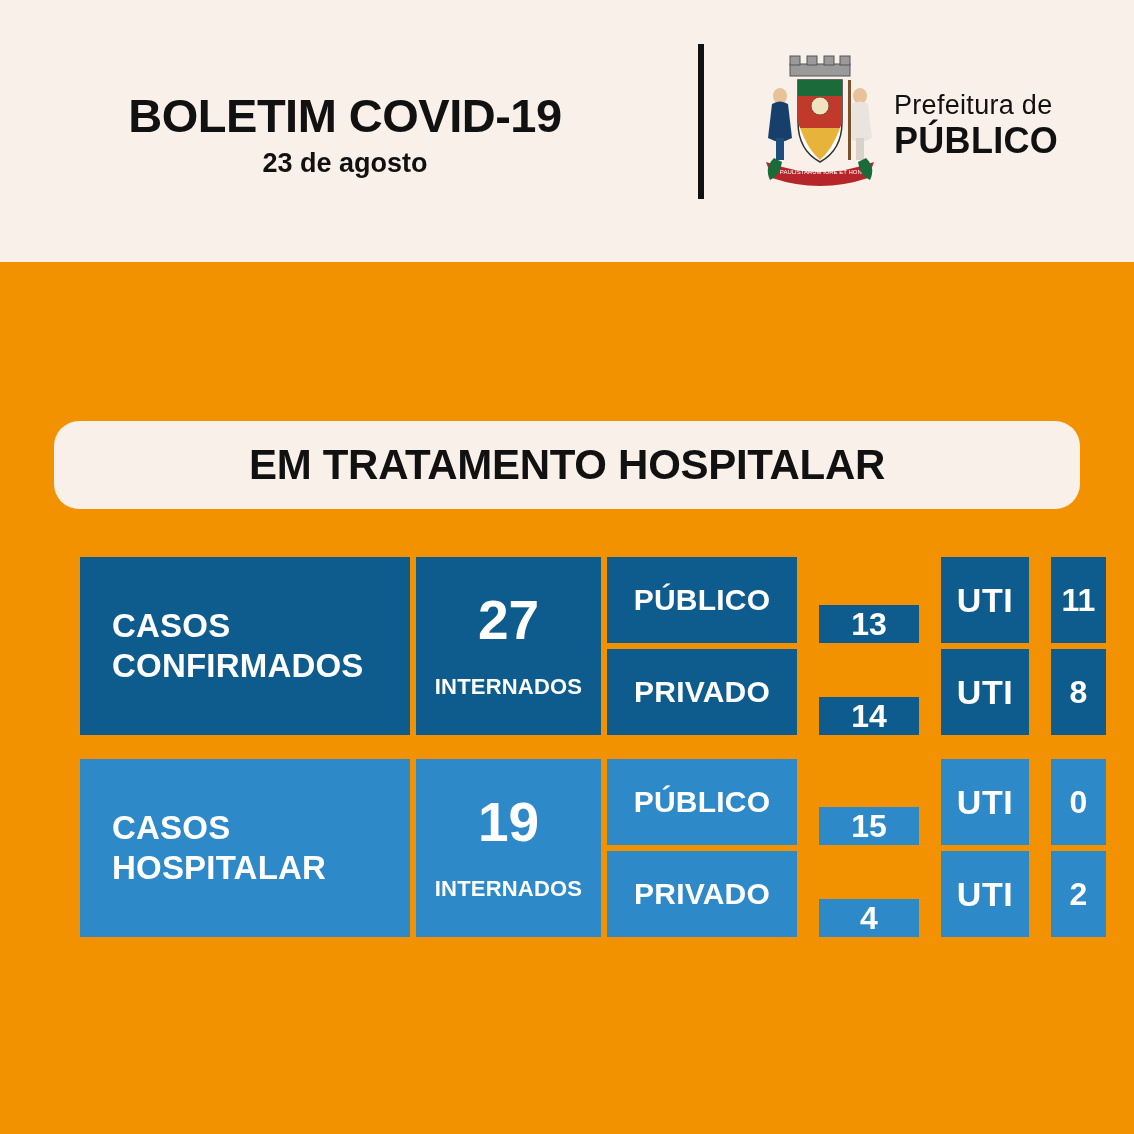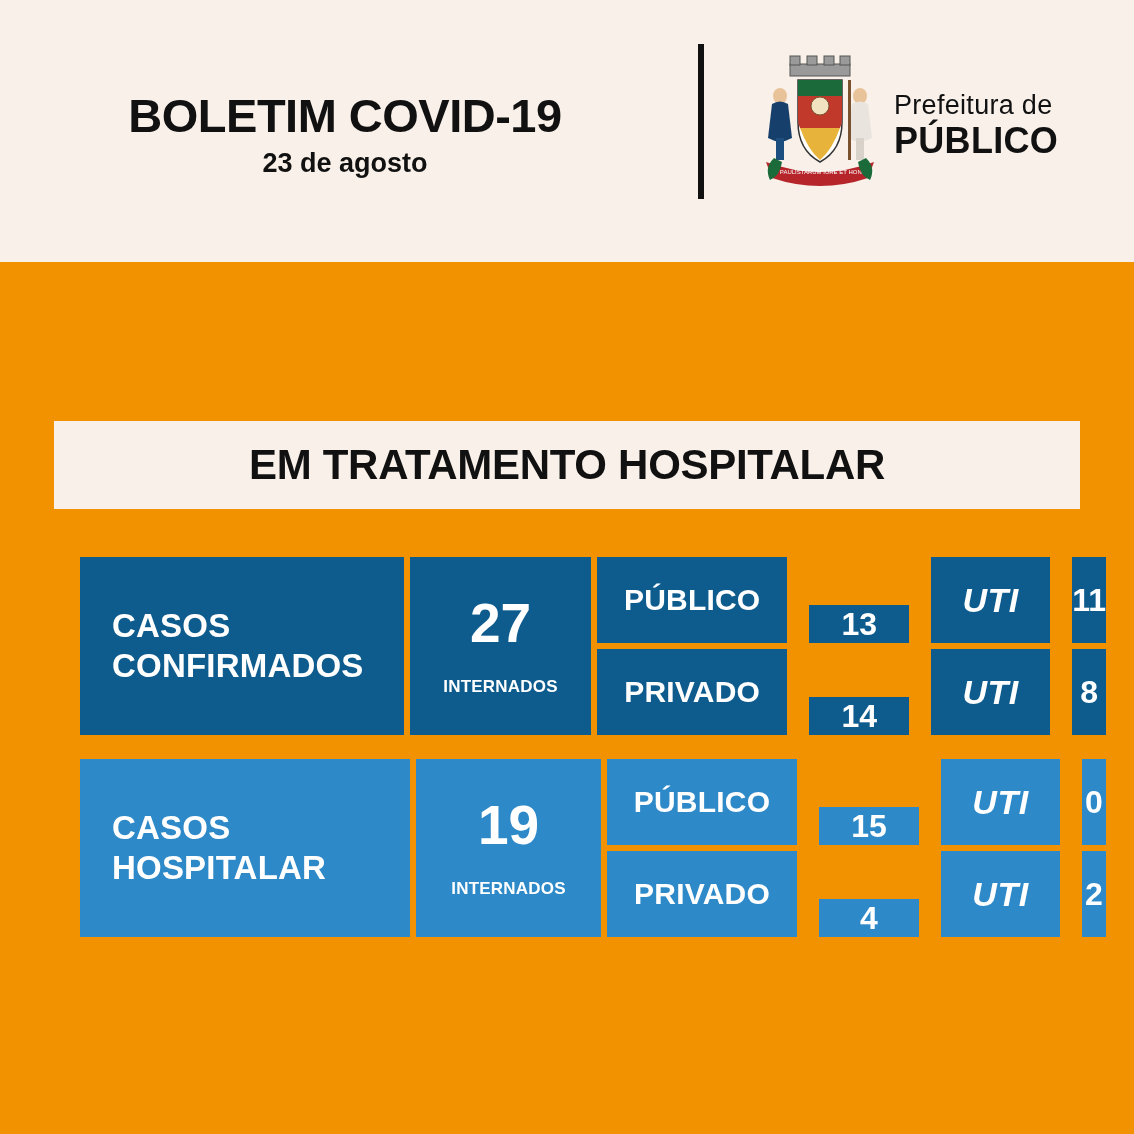--- a/index.html
+++ b/index.html
@@ -96,6 +96,7 @@
     display: flex;
     align-items: center;
     justify-content: center;
+    border-radius: 25px;
   }
   .banner-text {
     font-size: 42px;

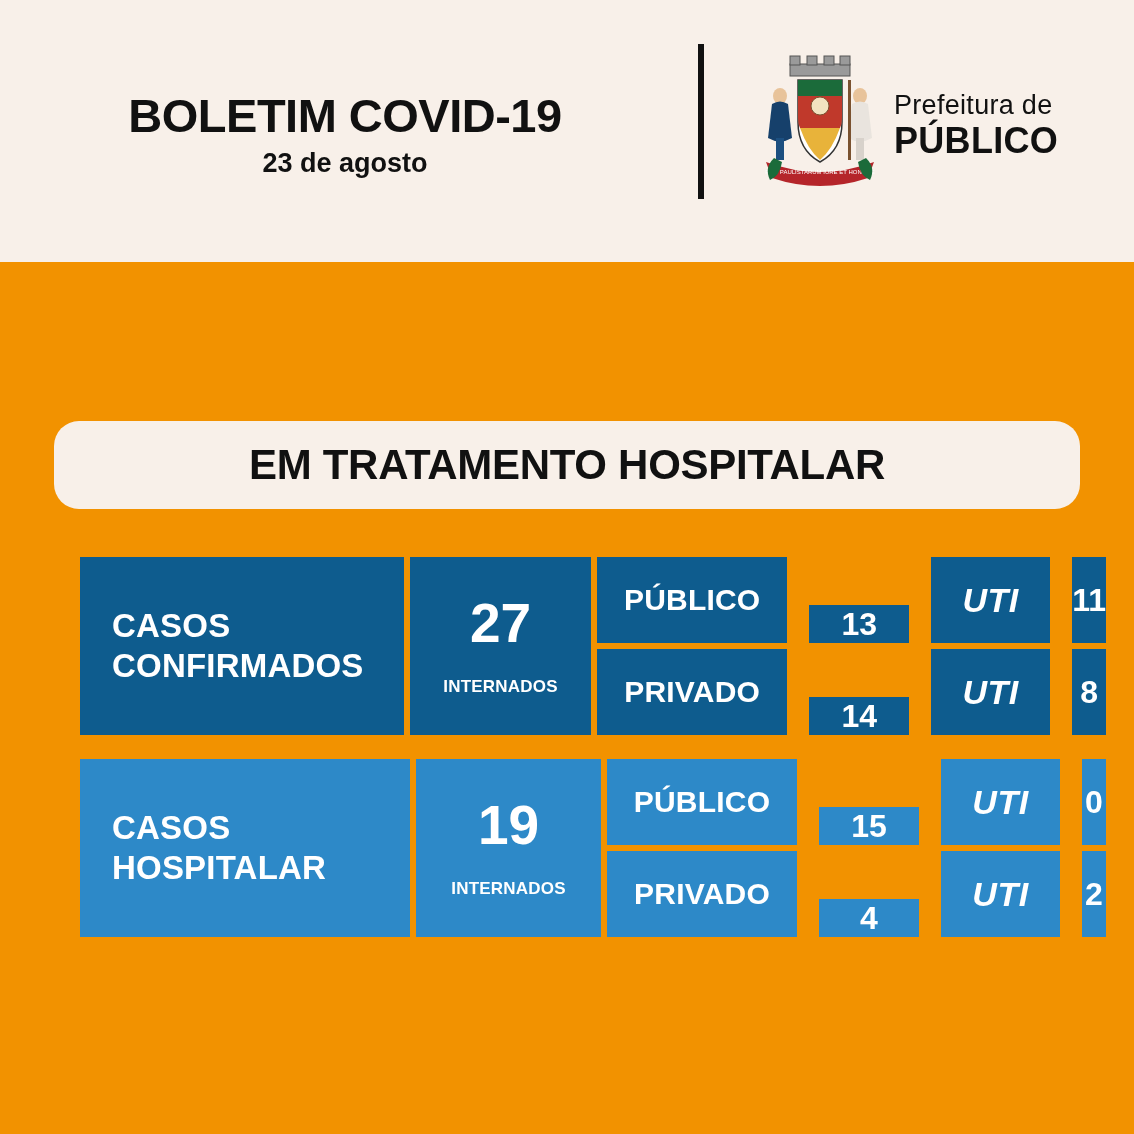--- a/index.html
+++ b/index.html
@@ -171,7 +171,7 @@
   .c-sector .t { font-size: 30px; font-weight: bold; letter-spacing: 0.2px; }
   .c-num { width: 100px; margin-top: 48px; }
   .c-num .t { font-size: 32px; font-weight: bold; }
-  .c-uti { width: 119px; font-style: italic; }
+  .c-uti { width: 88px; }
   .c-uti .t { font-size: 34px; font-weight: bold; letter-spacing: 0.5px; }
   .c-utinum { flex: 1; }
   .c-utinum .t { font-size: 32px; font-weight: bold; }

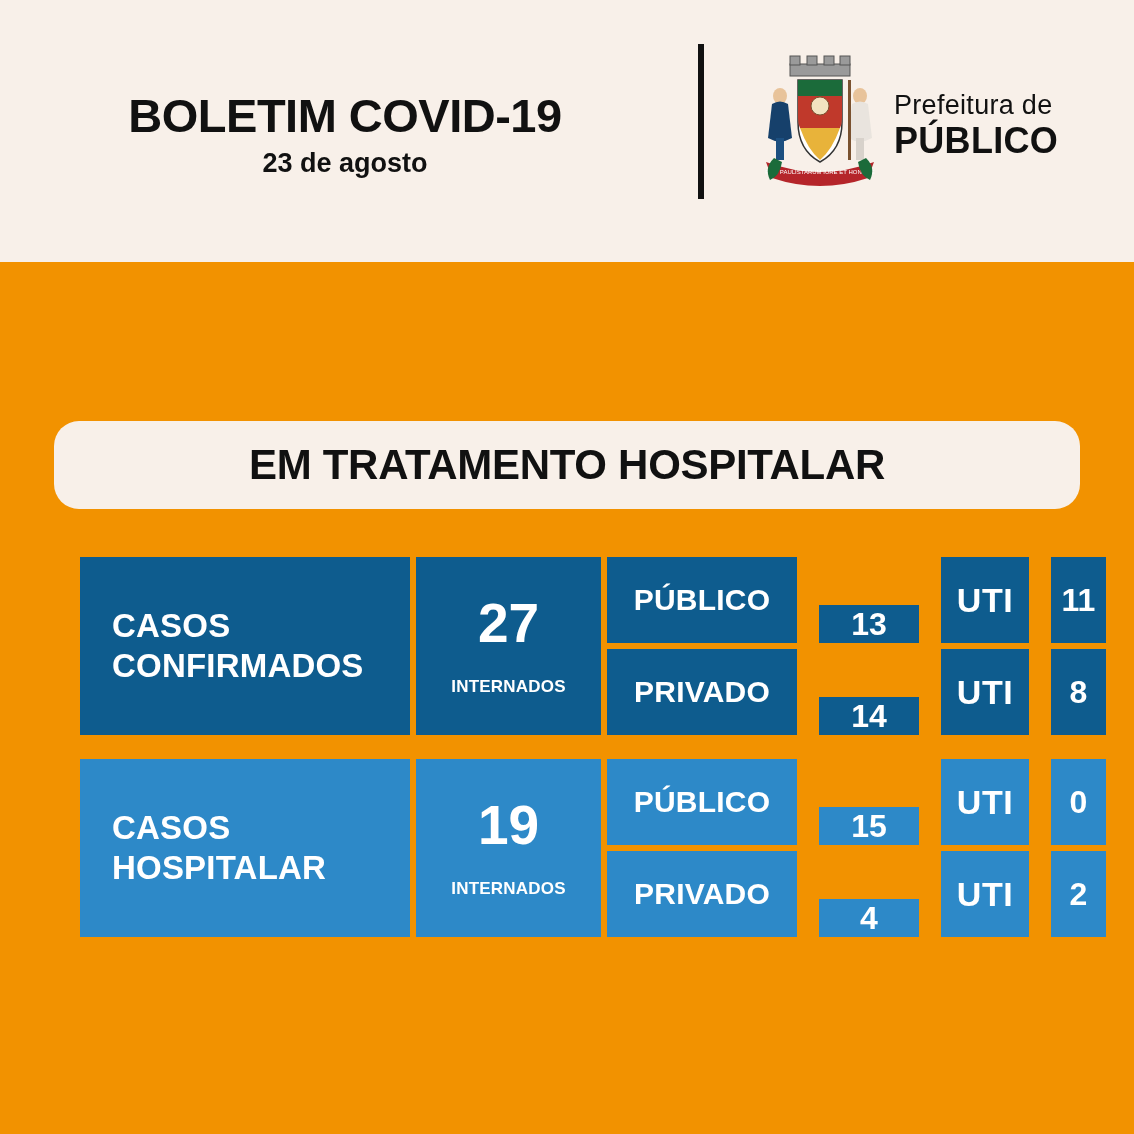--- a/index.html
+++ b/index.html
@@ -150,7 +150,7 @@
     line-height: 1;
   }
   .total-caption {
-    font-size: 17px;
+    font-size: 22px;
     font-weight: bold;
     margin-top: 4px;
     letter-spacing: 0.2px;

